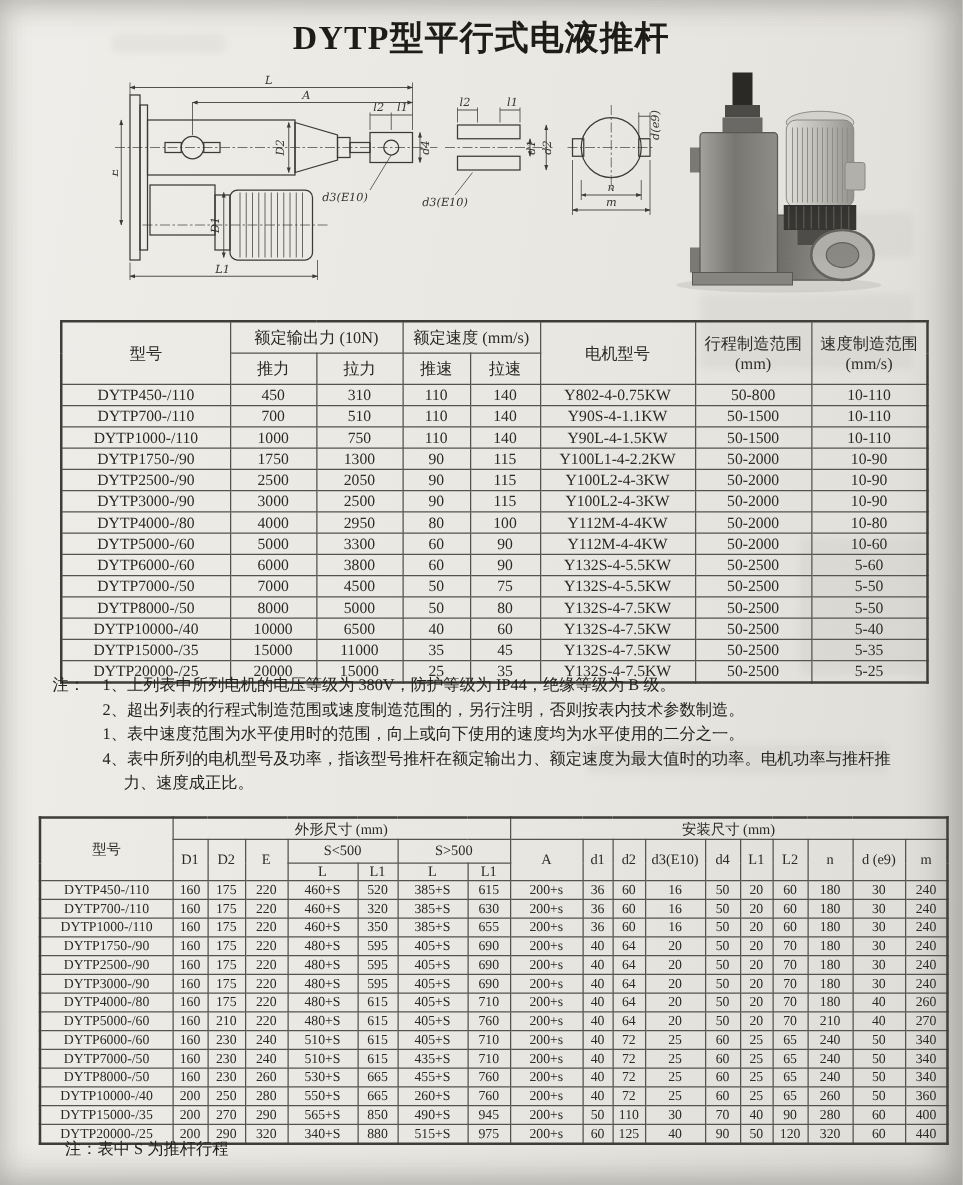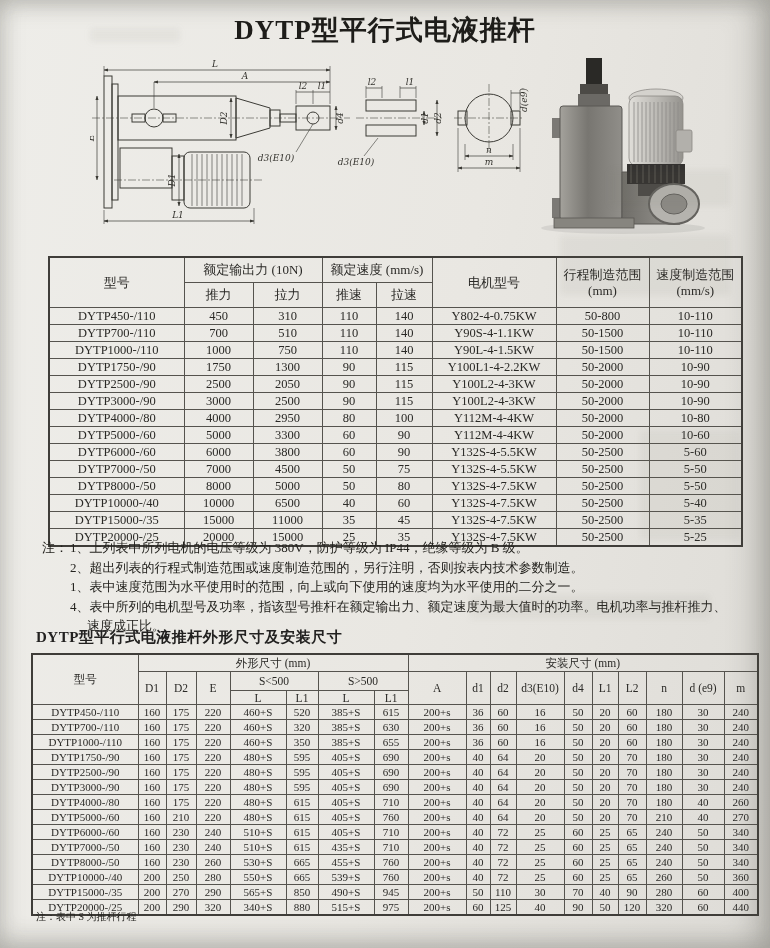--- a/index.html
+++ b/index.html
@@ -51,7 +51,7 @@
 
   .notes { position:absolute; top:538px; left:42px; width:688px; font-size:13px; line-height:19.5px; color:#24231f; }
   .notes-label { position:absolute; left:0; top:0; }
-  .note-line { margin-left:28px; padding-left:17px; text-indent:-17px; }
+  .note-line { margin-left:40px; padding-left:17px; text-indent:-17px; }
 
   .footnote { position:absolute; top:910px; left:36px; font-size:10px; color:#24231f;text-align:right; }
 

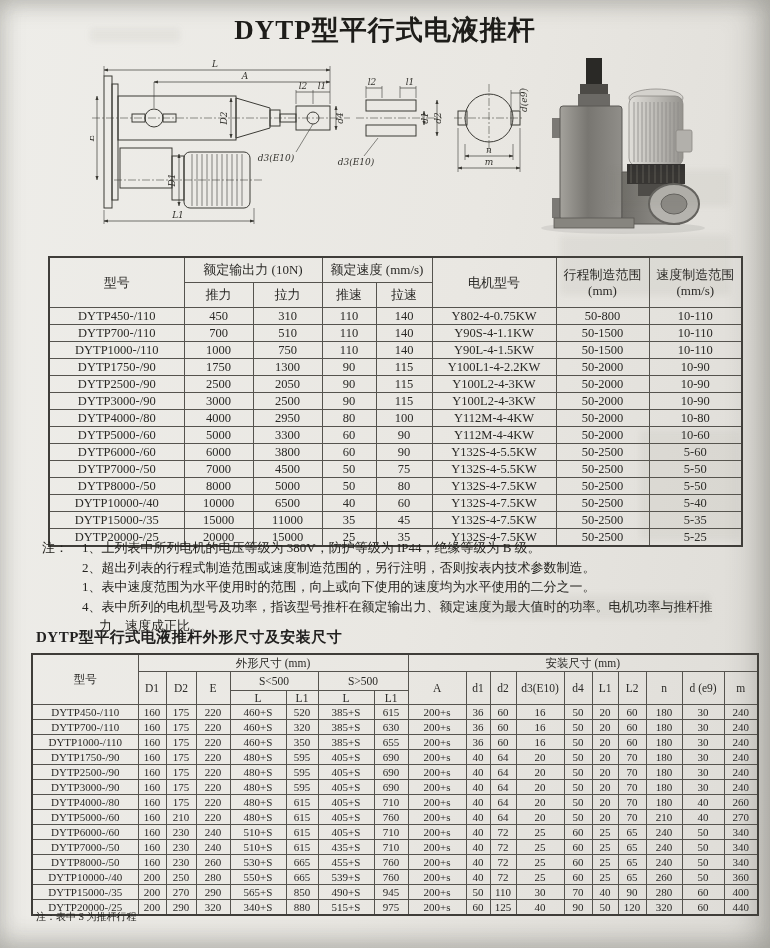--- a/index.html
+++ b/index.html
@@ -435,7 +435,6 @@
     <div class="note-line">4、表中所列的电机型号及功率，指该型号推杆在额定输出力、额定速度为最大值时的功率。电机功率与推杆推力、速度成正比。</div>
   </div>
 
-  <div id="sec2" class="sec-head">DYTP型平行式电液推杆外形尺寸及安装尺寸</div>
 
   <table class="dim-table">
     <colgroup>

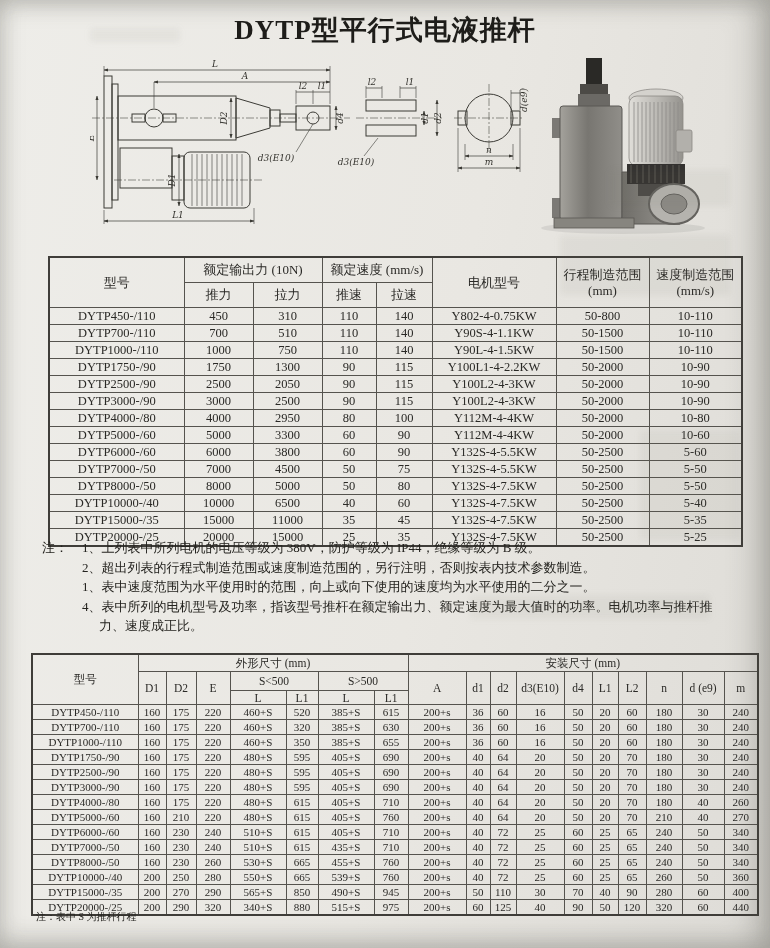--- a/index.html
+++ b/index.html
@@ -715,7 +715,7 @@
           <td>280</td>
           <td>550+S</td>
           <td>665</td>
-          <td>539+S</td>
+          <td>260+S</td>
           <td>760</td>
           <td>200+s</td>
           <td>40</td>

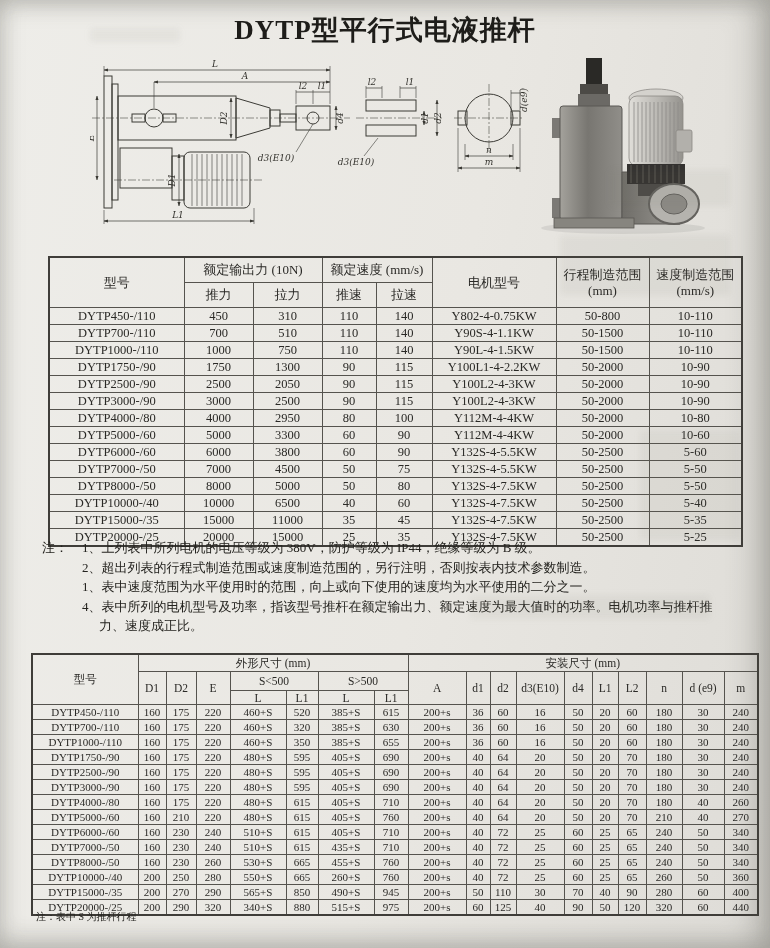--- a/index.html
+++ b/index.html
@@ -53,7 +53,7 @@
   .notes-label { position:absolute; left:0; top:0; }
   .note-line { margin-left:40px; padding-left:17px; text-indent:-17px; }
 
-  .footnote { position:absolute; top:910px; left:36px; font-size:10px; color:#24231f;text-align:right; }
+  .footnote { position:absolute; top:910px; left:52px; font-size:13px; color:#24231f;text-align:right; }
 
   
   .ln   { stroke:#3b3a35; stroke-width:1; fill:none; }

